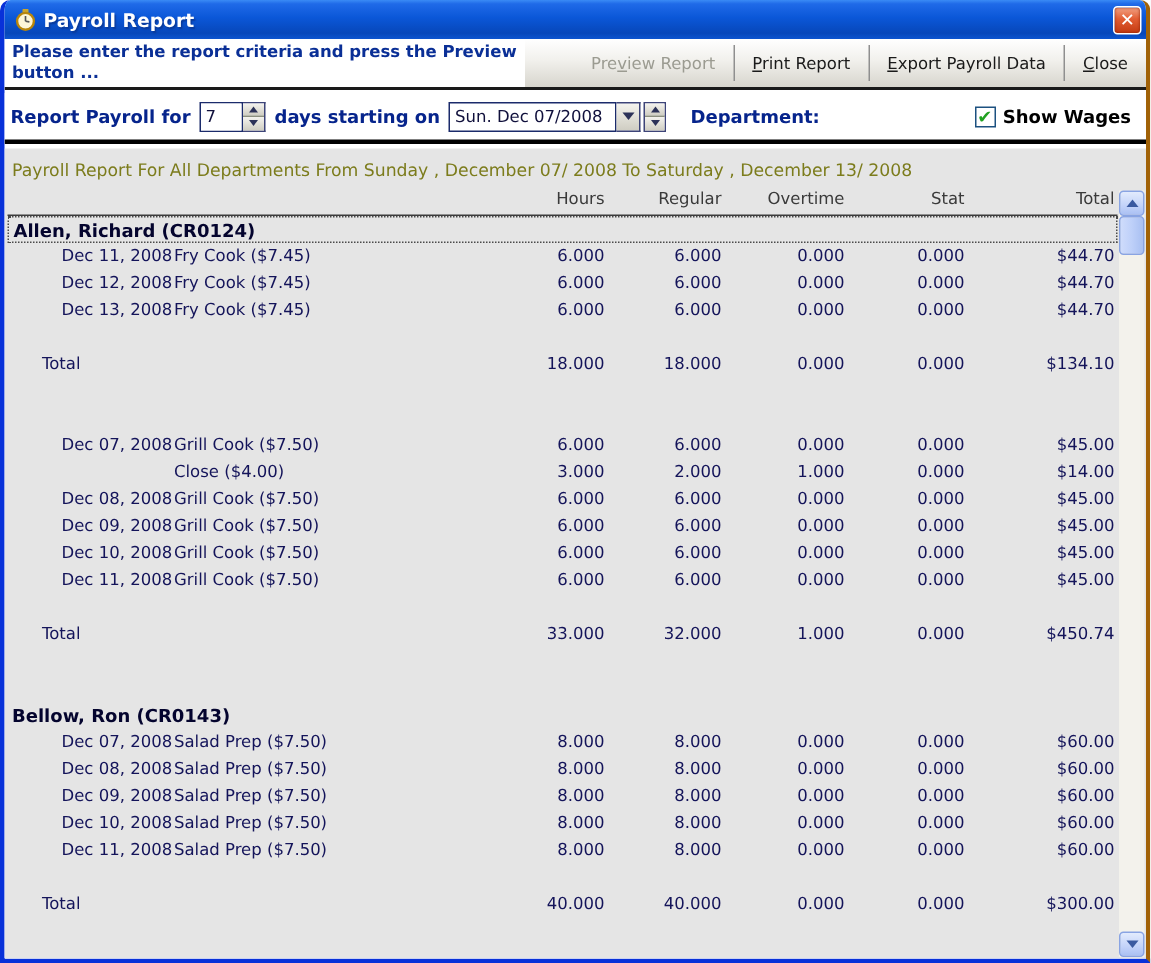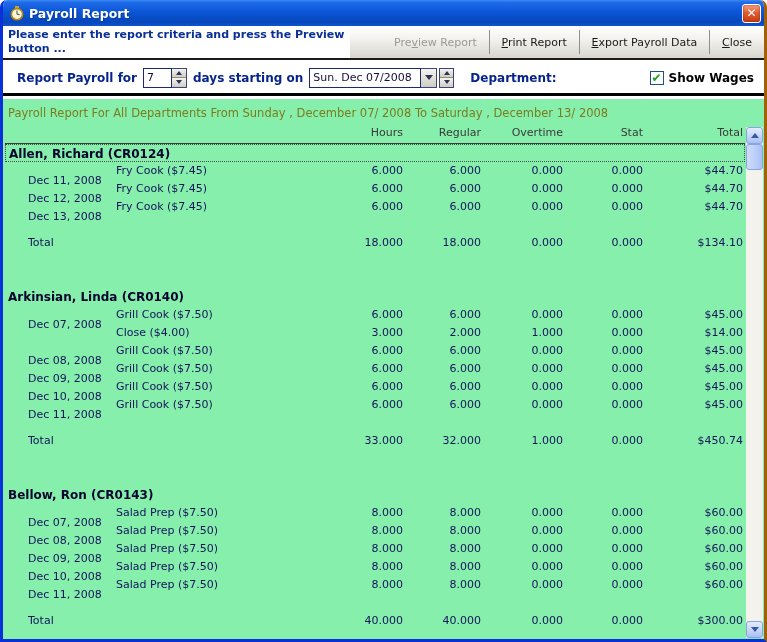--- a/index.html
+++ b/index.html
@@ -50,7 +50,7 @@
   
   .criteria {
     position:absolute; top:62px; left:0; right:0; height:34px; background:#ffffff; border-bottom:3px solid #000000;
-    display:flex; align-items:center; padding-left:14px;
+    display:flex; align-items:center; padding-left:4px;
   }
   .crit-label { font-size:12px; font-weight:bold; color:#06248c; white-space:nowrap; }
   .ctl { display:flex; align-items:stretch; height:20px; margin:0 6px; }

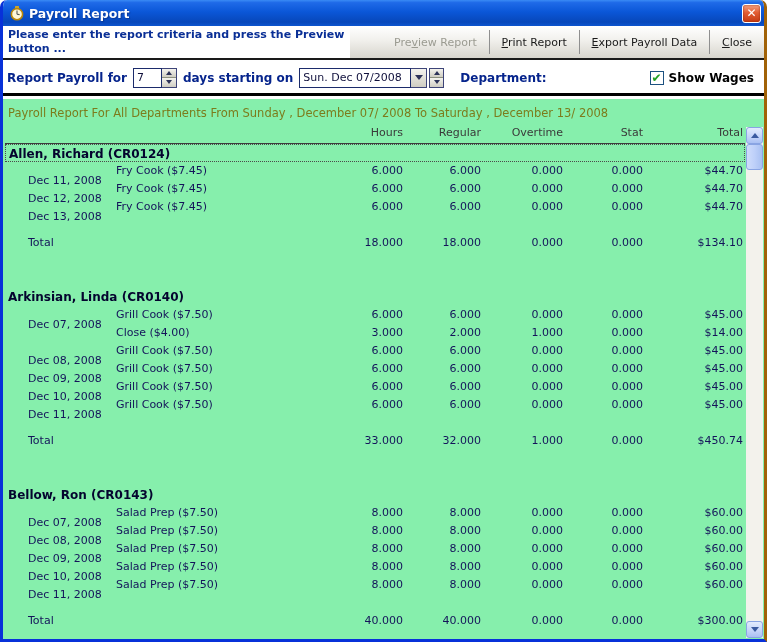--- a/index.html
+++ b/index.html
@@ -73,7 +73,7 @@
   .showwages-label { font-size:12px; font-weight:bold; color:#000; margin-right:10px; white-space:nowrap; }
 
   
-  .report { position:absolute; top:99px; left:0; right:0; bottom:0; background:#86efac; }
+  .report { position:absolute; top:99px; left:0; right:0; bottom:0; background:#e5e5e5; }
   .report-title { position:absolute; left:5px; top:7px; font-size:11.5px; color:#7c7c1c; white-space:nowrap; }
   .colhead-row { position:absolute; left:0; top:27px; width:621px; height:16px; }
   .colhead { position:absolute; font-size:11px; color:#3a3a3a; text-align:right; }

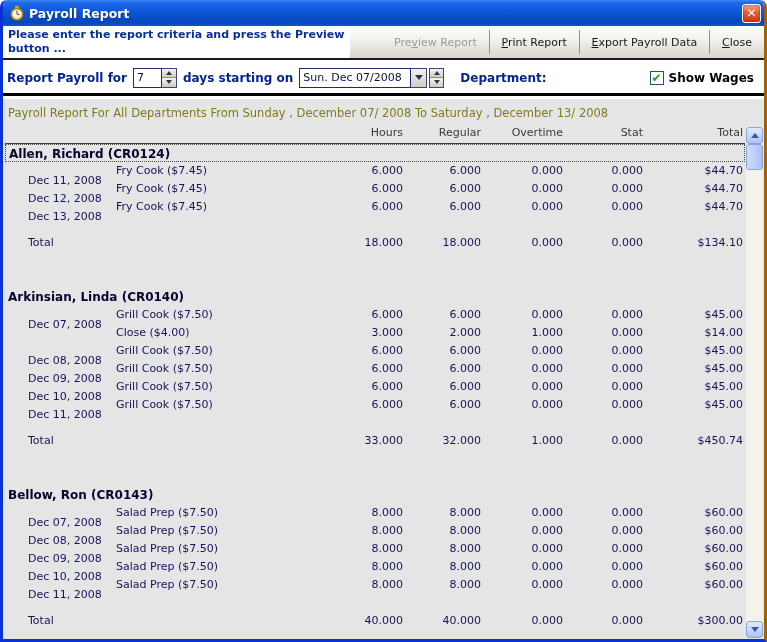--- a/index.html
+++ b/index.html
@@ -83,7 +83,7 @@
   .name-row { font-weight:bold; font-size:12px; color:#04042e; padding-left:5px; }
   .name-row.focused { margin-left:2px; width:740px; border:1px dotted #4a4a4a; padding-left:3px; height:18px; }
   .cell { position:absolute; top:0; height:18px; white-space:nowrap; }
-  .cell.date { left:25px;margin-top:10px; }
+  .cell.date { left:38px; }
   .cell.job  { left:113px; }
   .cell.num  { text-align:right; width:90px; }
   .c-hours    { left:310px; }

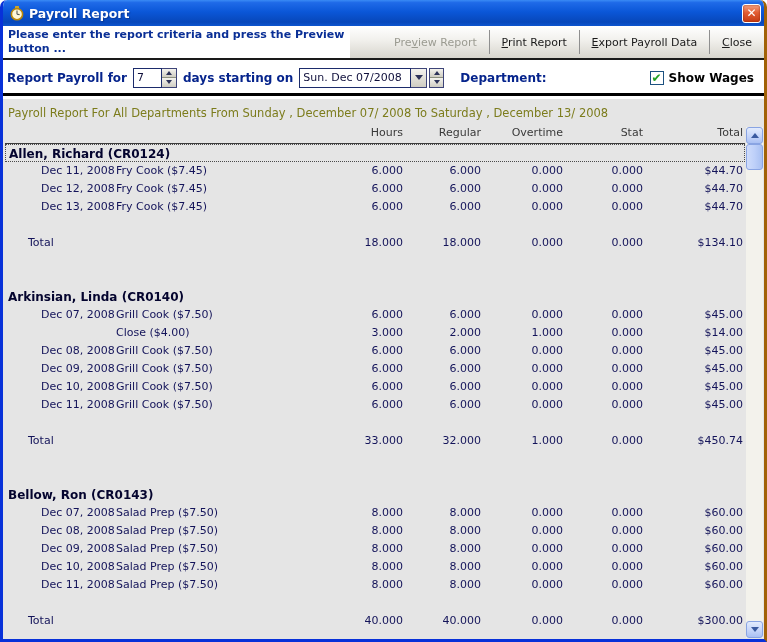--- a/index.html
+++ b/index.html
@@ -229,7 +229,6 @@
         </div>
         <div class="row blank"></div>
         <div class="row blank"></div>
-        <div class="row name-row">Arkinsian, Linda  (CR0140)</div>
         <div class="row data-row">
           <span class="cell date">Dec 07, 2008</span>
           <span class="cell job">Grill Cook ($7.50)</span>

